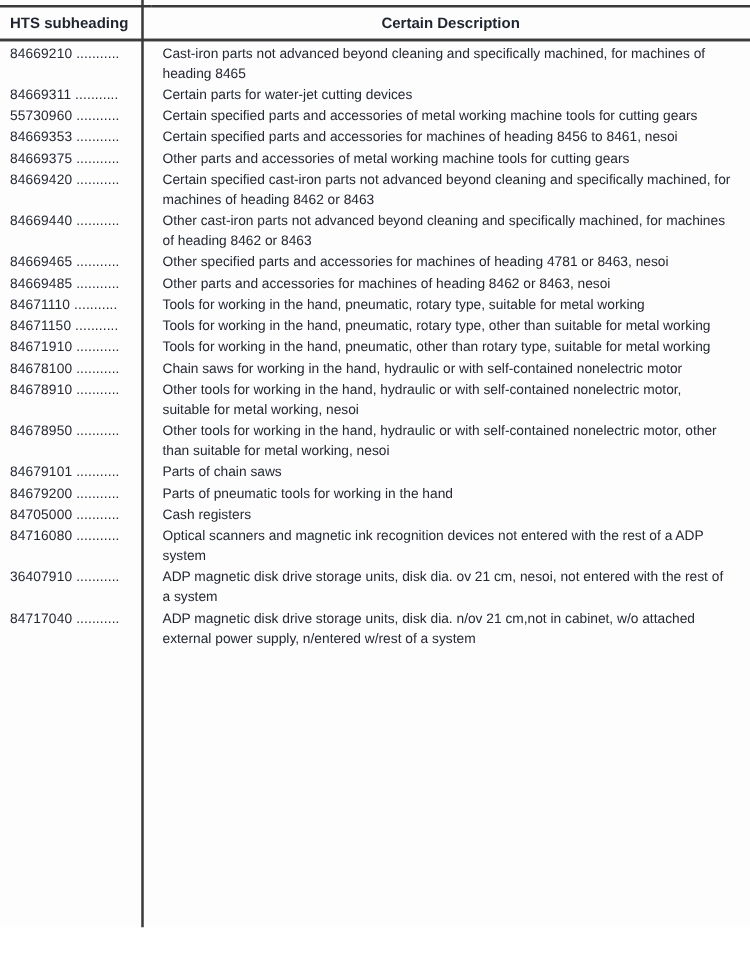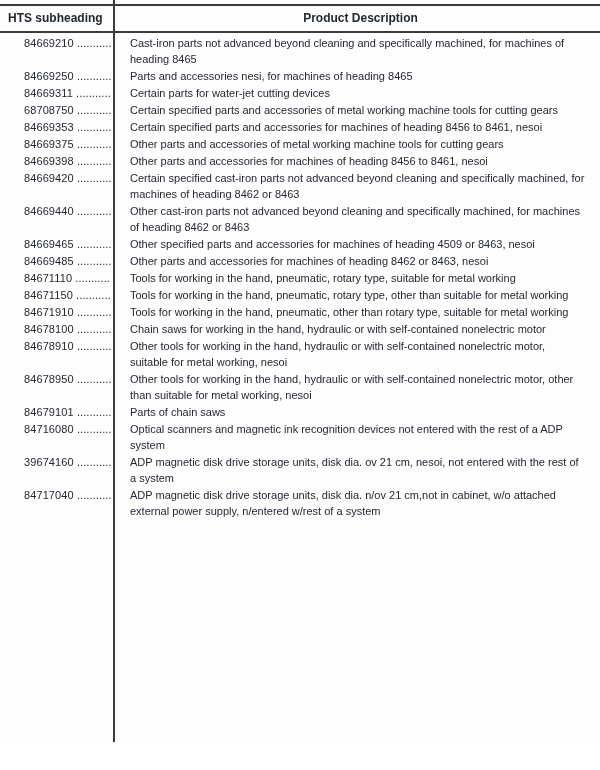--- a/index.html
+++ b/index.html
@@ -78,7 +78,7 @@
     <thead>
       <tr>
         <th class="col-code">HTS subheading</th>
-        <th class="col-desc">Product Description</th>
+        <th class="col-desc">Certain Description</th>
       </tr>
     </thead>
     <tbody id="rows-body">

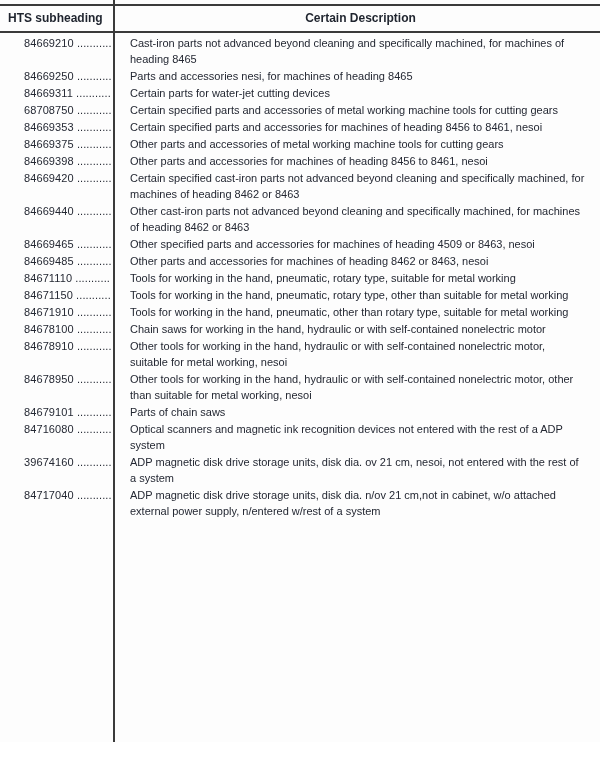--- a/index.html
+++ b/index.html
@@ -55,7 +55,7 @@
     padding: 0 0 1px 0;
   }
   td.col-code {
-    padding-left: 24px;
+    padding-left: 8px;
     white-space: nowrap;
     overflow: hidden;
     letter-spacing: 0.1px;

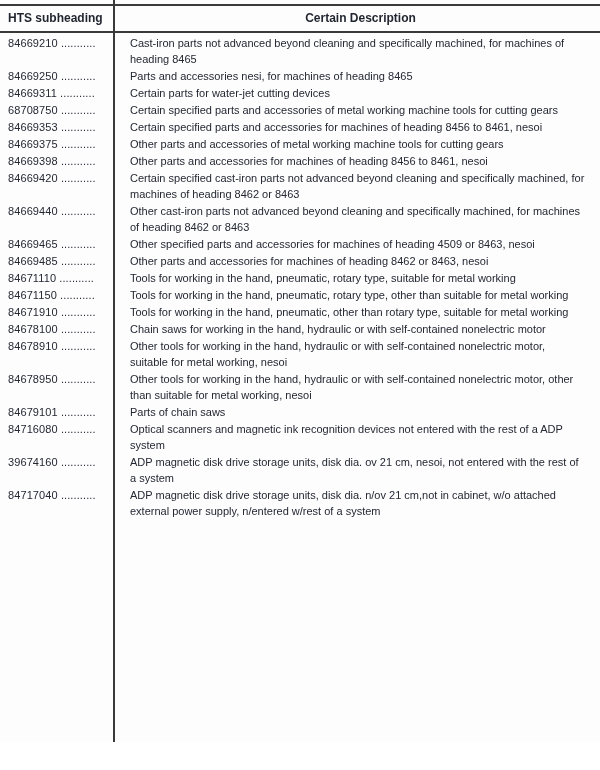--- a/index.html
+++ b/index.html
@@ -87,10 +87,6 @@
           <td class="col-desc">Cast-iron parts not advanced beyond cleaning and specifically machined, for machines of heading 8465</td>
         </tr>
         <tr>
-          <td class="col-code"><span>84669250</span> <span>...........</span></td>
-          <td class="col-desc">Parts and accessories nesi, for machines of heading 8465</td>
-        </tr>
-        <tr>
           <td class="col-code"><span>84669311</span> <span>...........</span></td>
           <td class="col-desc">Certain parts for water-jet cutting devices</td>
         </tr>

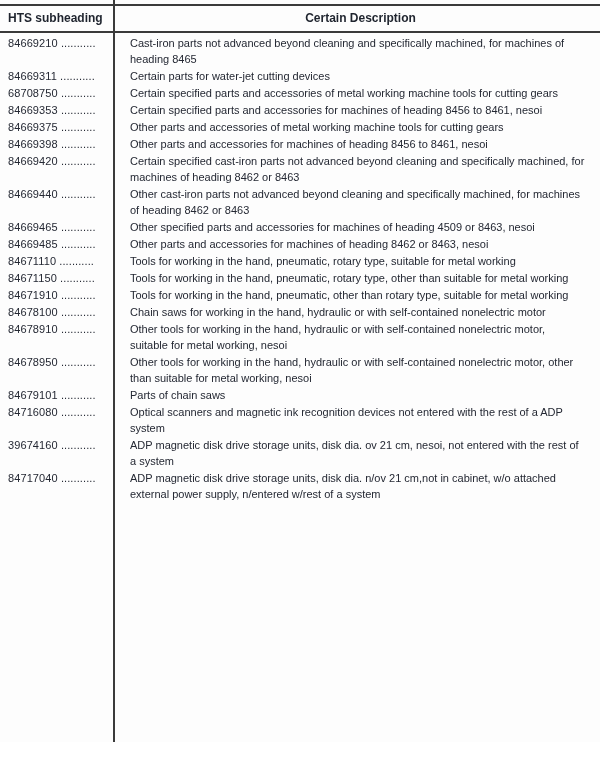--- a/index.html
+++ b/index.html
@@ -91,7 +91,7 @@
           <td class="col-desc">Certain parts for water-jet cutting devices</td>
         </tr>
         <tr>
-          <td class="col-code"><span>68708750</span> <span>...........</span></td>
+          <td class="col-code"><span>55730960</span> <span>...........</span></td>
           <td class="col-desc">Certain specified parts and accessories of metal working machine tools for cutting gears</td>
         </tr>
         <tr>

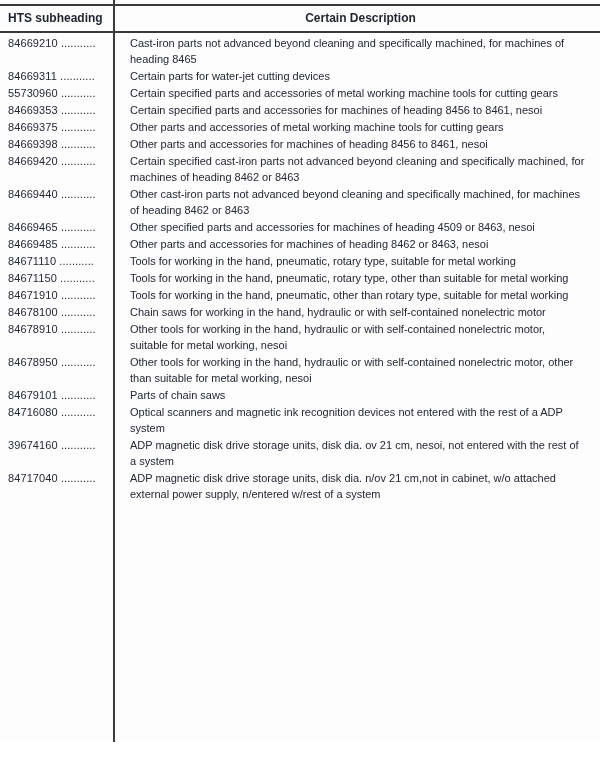--- a/index.html
+++ b/index.html
@@ -103,10 +103,6 @@
           <td class="col-desc">Other parts and accessories of metal working machine tools for cutting gears</td>
         </tr>
         <tr>
-          <td class="col-code"><span>84669398</span> <span>...........</span></td>
-          <td class="col-desc">Other parts and accessories for machines of heading 8456 to 8461, nesoi</td>
-        </tr>
-        <tr>
           <td class="col-code"><span>84669420</span> <span>...........</span></td>
           <td class="col-desc">Certain specified cast-iron parts not advanced beyond cleaning and specifically machined, for machines of heading 8462 or 8463</td>
         </tr>

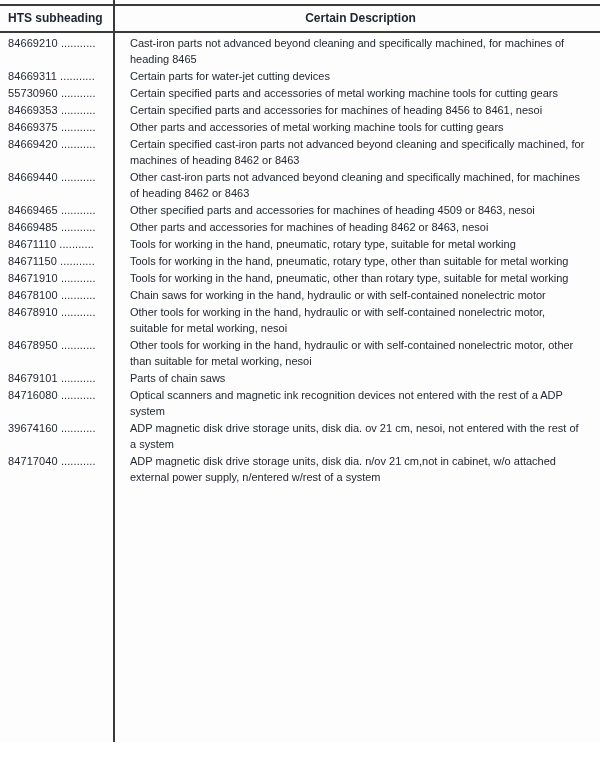--- a/index.html
+++ b/index.html
@@ -112,7 +112,7 @@
         </tr>
         <tr>
           <td class="col-code"><span>84669465</span> <span>...........</span></td>
-          <td class="col-desc">Other specified parts and accessories for machines of heading 4509 or 8463, nesoi</td>
+          <td class="col-desc">Other specified parts and accessories for machines of heading 4781 or 8463, nesoi</td>
         </tr>
         <tr>
           <td class="col-code"><span>84669485</span> <span>...........</span></td>

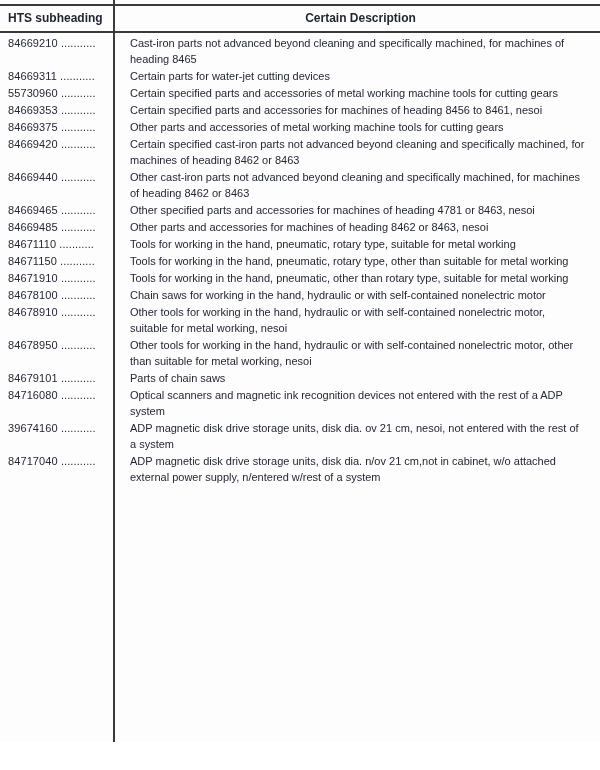--- a/index.html
+++ b/index.html
@@ -147,6 +147,10 @@
           <td class="col-desc">Parts of chain saws</td>
         </tr>
         <tr>
+          <td class="col-code"><span>84679200</span> <span>...........</span></td>
+          <td class="col-desc">Parts of pneumatic tools for working in the hand</td>
+        </tr>
+        <tr>
           <td class="col-code"><span>84716080</span> <span>...........</span></td>
           <td class="col-desc">Optical scanners and magnetic ink recognition devices not entered with the rest of a ADP system</td>
         </tr>

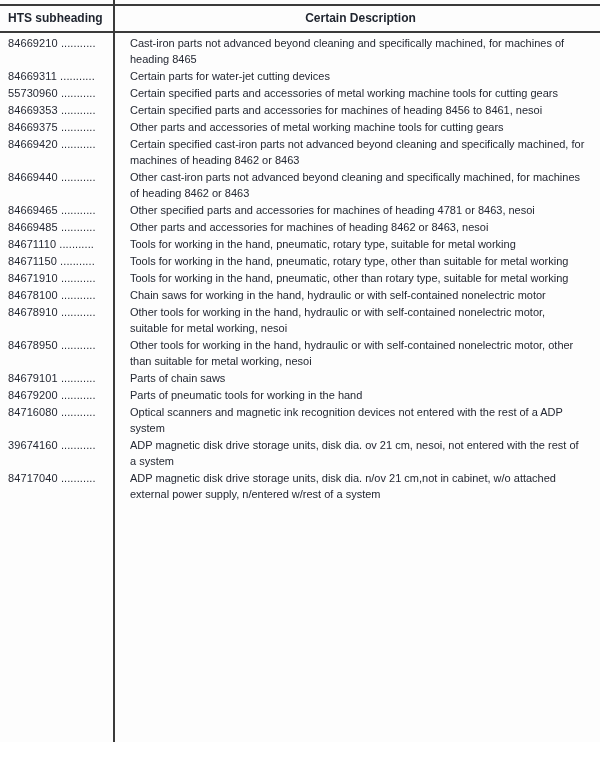--- a/index.html
+++ b/index.html
@@ -151,6 +151,10 @@
           <td class="col-desc">Parts of pneumatic tools for working in the hand</td>
         </tr>
         <tr>
+          <td class="col-code"><span>84705000</span> <span>...........</span></td>
+          <td class="col-desc">Cash registers</td>
+        </tr>
+        <tr>
           <td class="col-code"><span>84716080</span> <span>...........</span></td>
           <td class="col-desc">Optical scanners and magnetic ink recognition devices not entered with the rest of a ADP system</td>
         </tr>

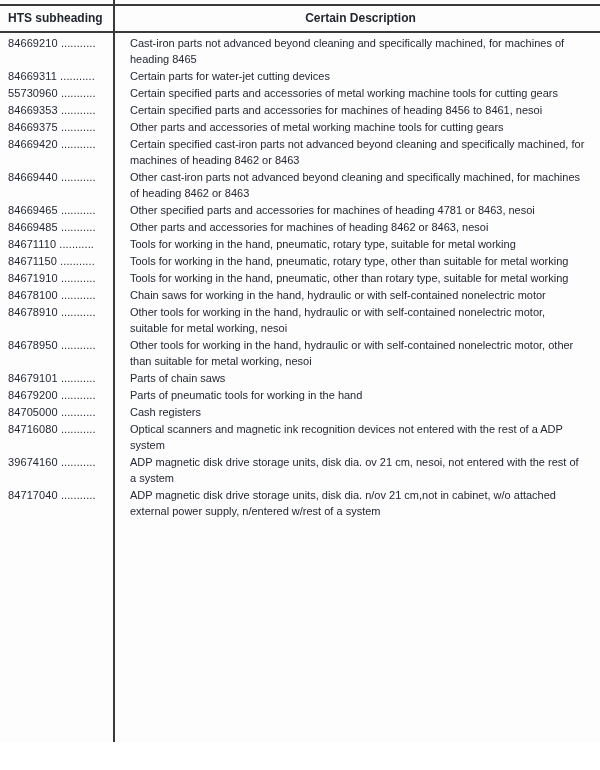--- a/index.html
+++ b/index.html
@@ -159,7 +159,7 @@
           <td class="col-desc">Optical scanners and magnetic ink recognition devices not entered with the rest of a ADP system</td>
         </tr>
         <tr>
-          <td class="col-code"><span>39674160</span> <span>...........</span></td>
+          <td class="col-code"><span>36407910</span> <span>...........</span></td>
           <td class="col-desc">ADP magnetic disk drive storage units, disk dia. ov 21 cm, nesoi, not entered with the rest of a system</td>
         </tr>
         <tr>

